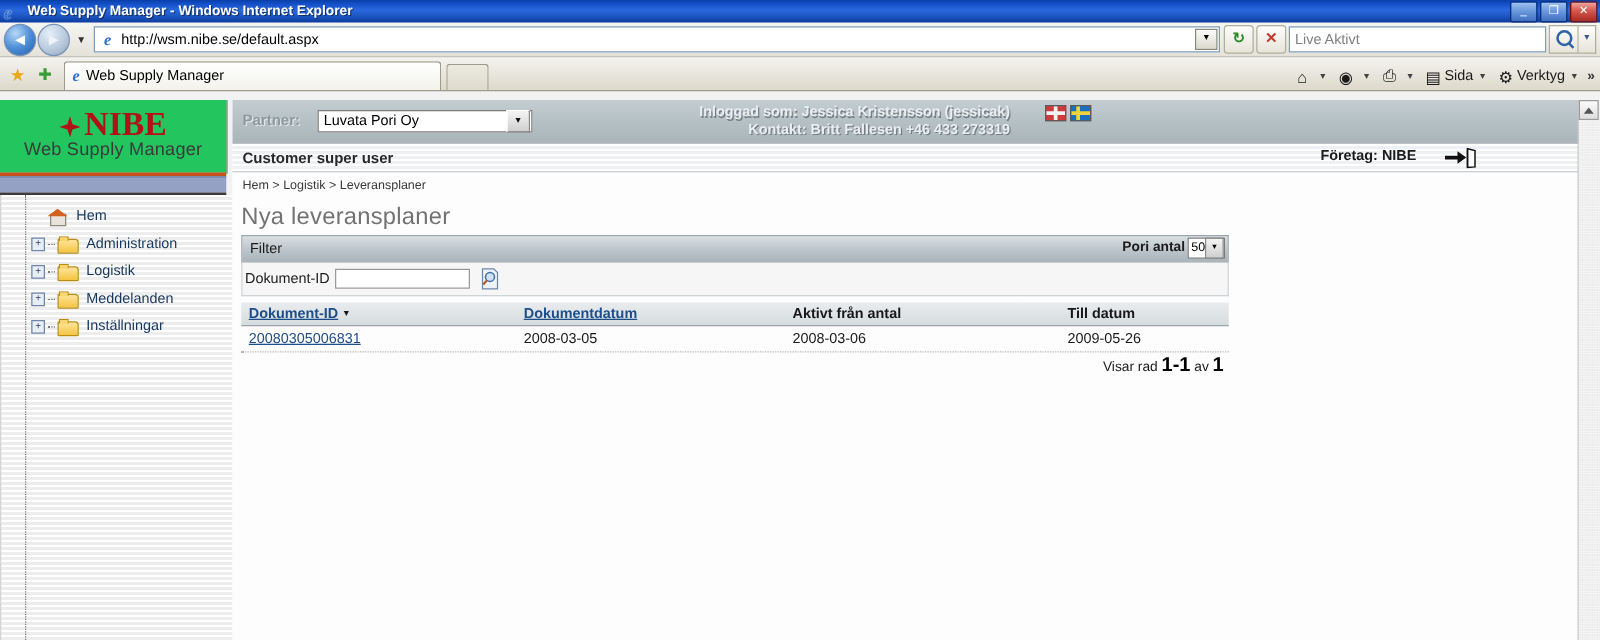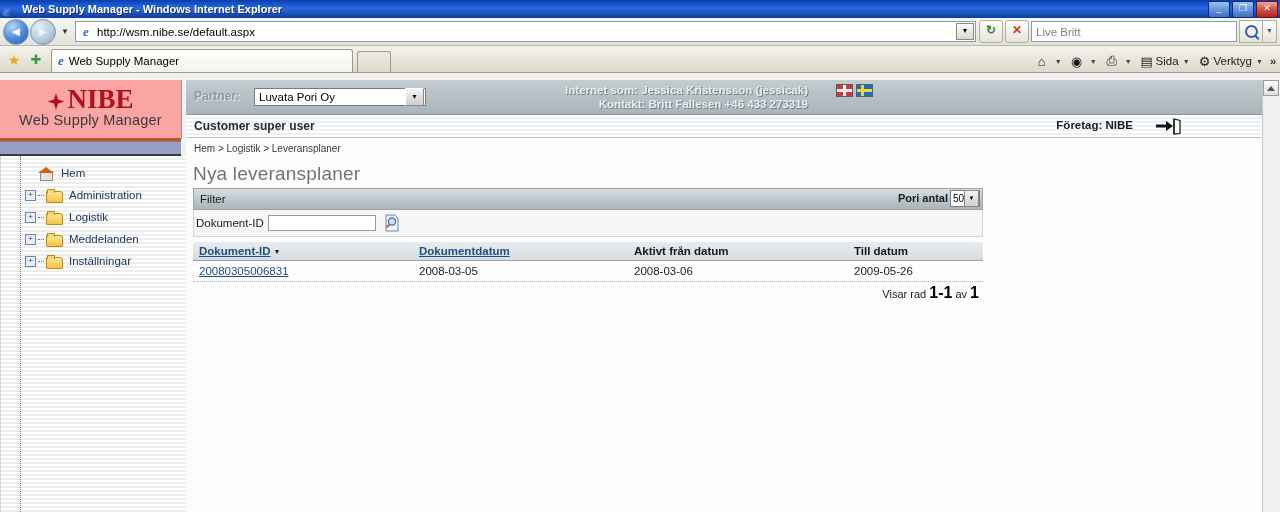--- a/index.html
+++ b/index.html
@@ -369,7 +369,7 @@
     <div class="tbtn refresh">↻</div>
     <div class="tbtn stop">✕</div>
     <div class="searchbox">
-      <span class="ph">Live Britt</span>
+      <span class="ph">Live Aktivt</span>
     </div>
     <div class="searchgo">
       <span class="mag"></span>

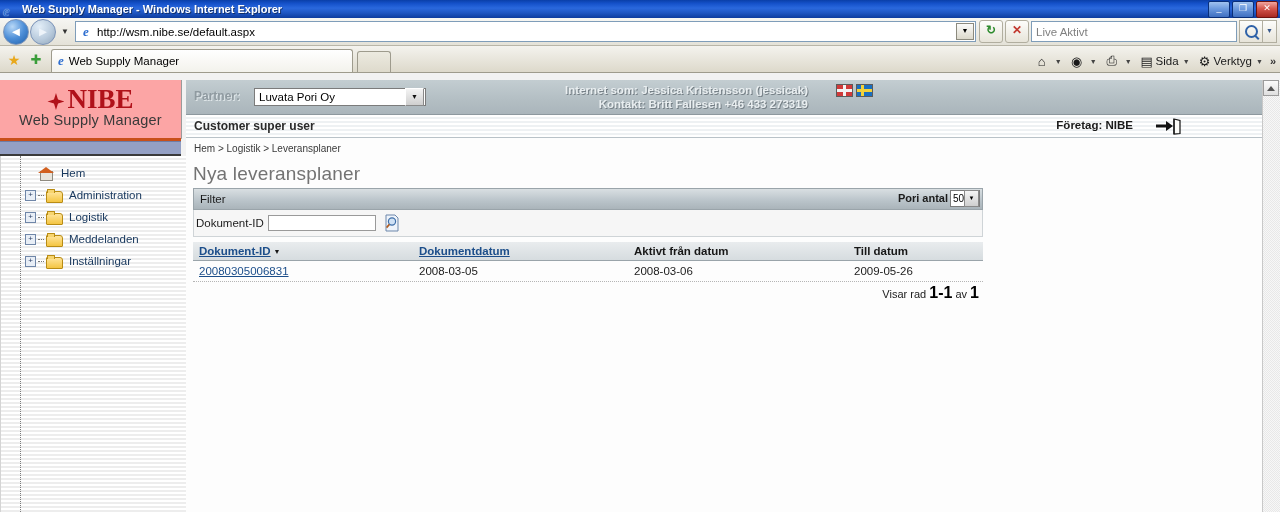--- a/index.html
+++ b/index.html
@@ -151,7 +151,7 @@
   .sidebar { position: absolute; left: 0; top: 0; width: 186px; height: 432px; }
   .logobox {
     position: absolute; left: 0; top: 0; width: 181px; height: 58px;
-    background: #fca5a5; border-right: 1px solid #9a9a9a; border-bottom: 1px solid #bdbdbd;
+    background: #22c55e; border-right: 1px solid #9a9a9a; border-bottom: 1px solid #bdbdbd;
     text-align: center;
   }
   .logo-wm {

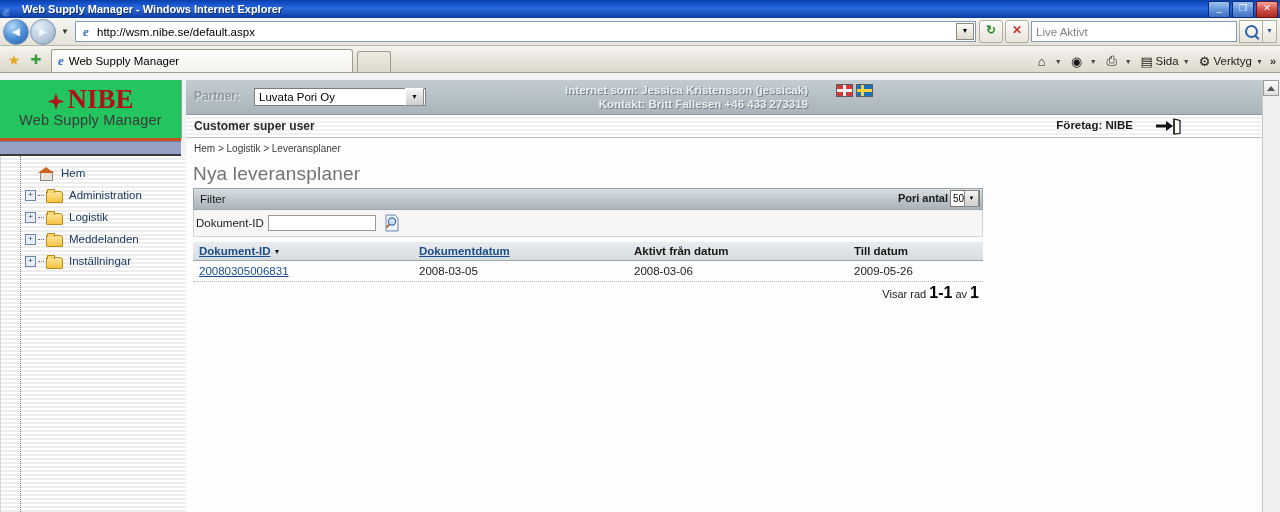--- a/index.html
+++ b/index.html
@@ -471,7 +471,7 @@
       <div class="hdrband">
         <span class="partner-lbl">Partner:</span>
         <div class="loginfo">
-          <div>Internet som: Jessica Kristensson (jessicak)</div>
+          <div>Inloggad som: Jessica Kristensson (jessicak)</div>
           <div>Kontakt: Britt Fallesen +46 433 273319</div>
         </div>
         <div class="flags">

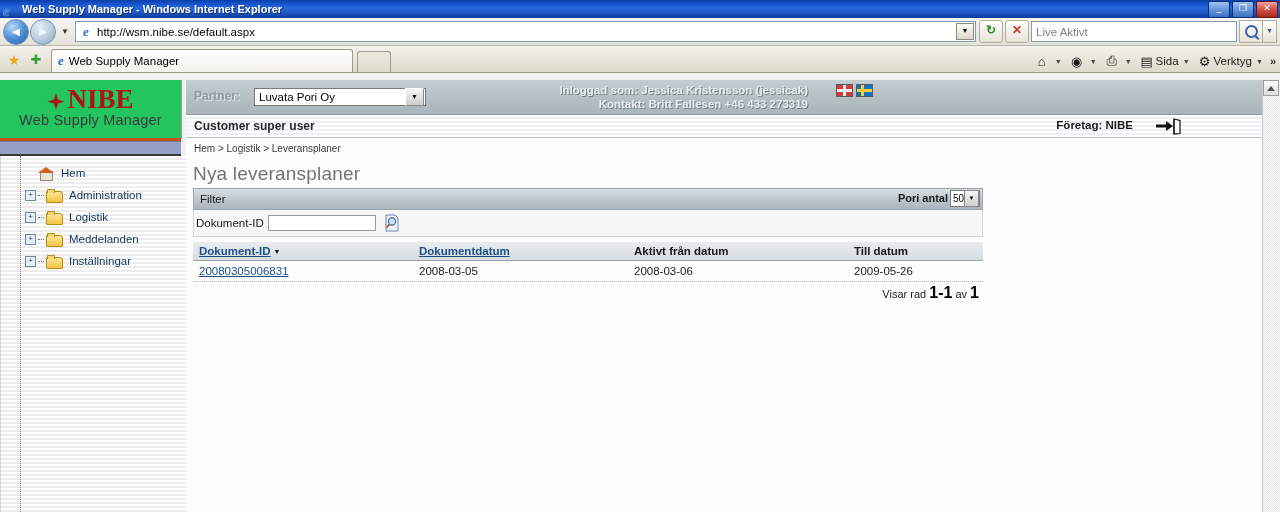--- a/index.html
+++ b/index.html
@@ -534,7 +534,7 @@
           <div class="gridhdr">
             <span class="gh lnk" style="width:220px"><span>Dokument-ID</span><span class="sortcaret">▼</span></span>
             <span class="gh lnk" style="width:215px">Dokumentdatum</span>
-            <span class="gh plain" style="width:220px">Aktivt från datum</span>
+            <span class="gh plain" style="width:220px">Aktivt från antal</span>
             <span class="gh plain" style="width:135px">Till datum</span>
           </div>
           <div class="gridrow">

